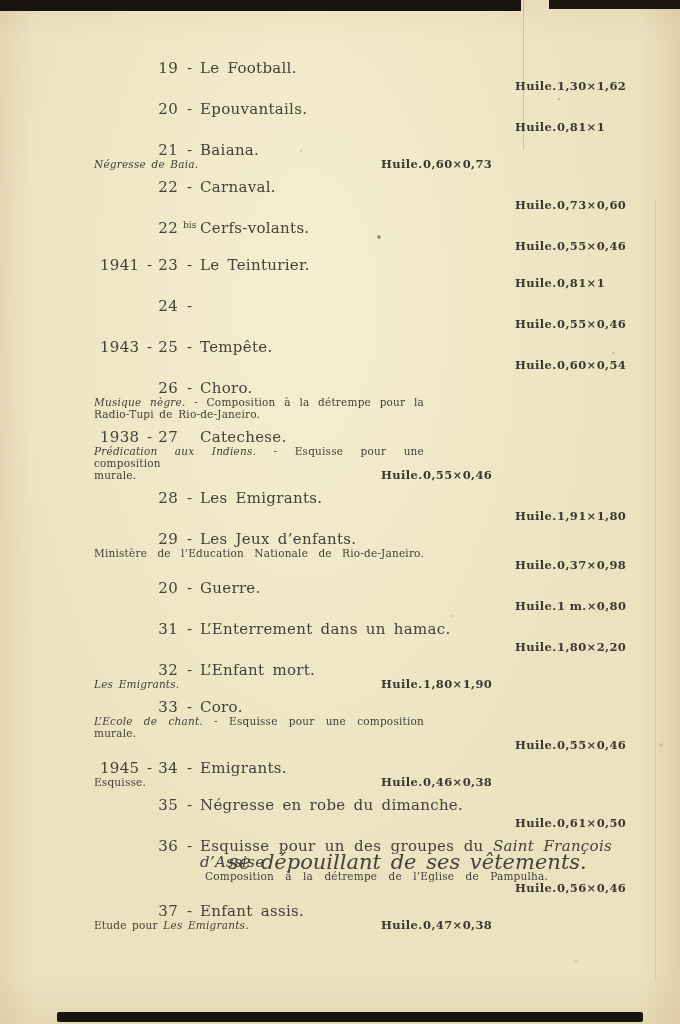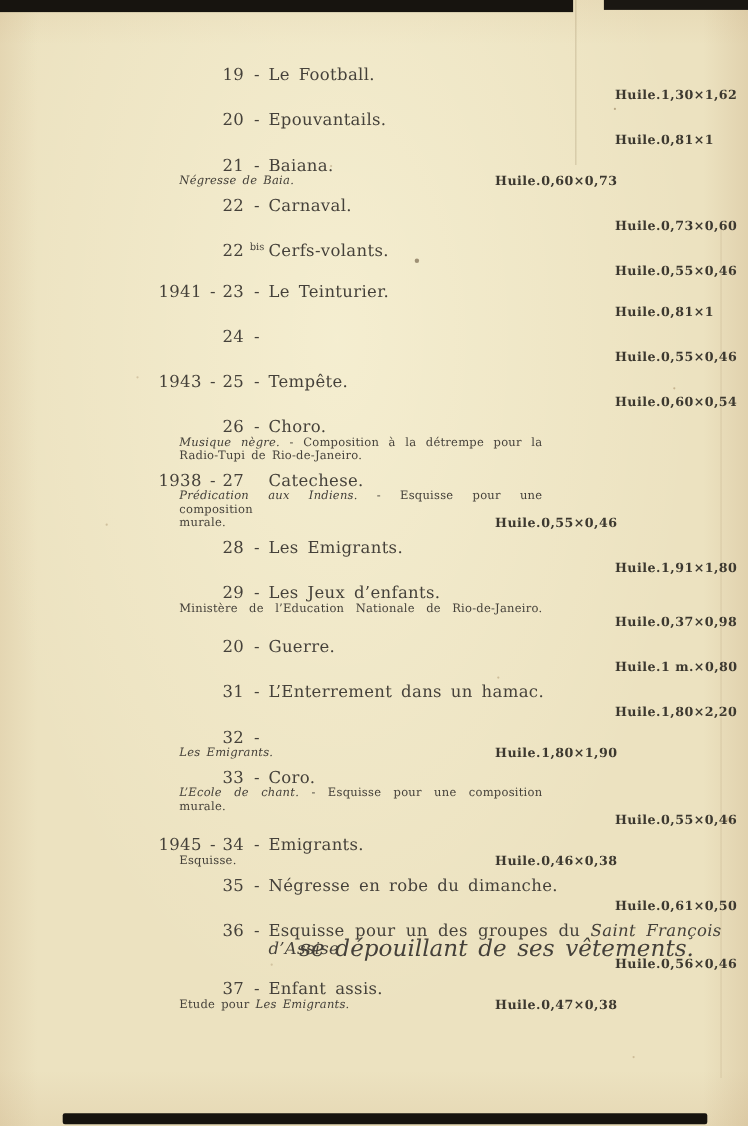--- a/index.html
+++ b/index.html
@@ -36,7 +36,7 @@
       575px 960px 0 0 rgba(150,120,80,0.35);
   }
   .entries{position:absolute;left:0;top:60px;right:0;}
-  .entry{position:relative;margin-bottom:9px;padding-left:44px;}
+  .entry{position:relative;margin-bottom:9px;}
   .entry.bis{margin-bottom:5px;}
   .title-line{position:relative;height:16px;font-size:15px;line-height:16px;letter-spacing:0.3px;}
   .year{position:absolute;left:100px;}

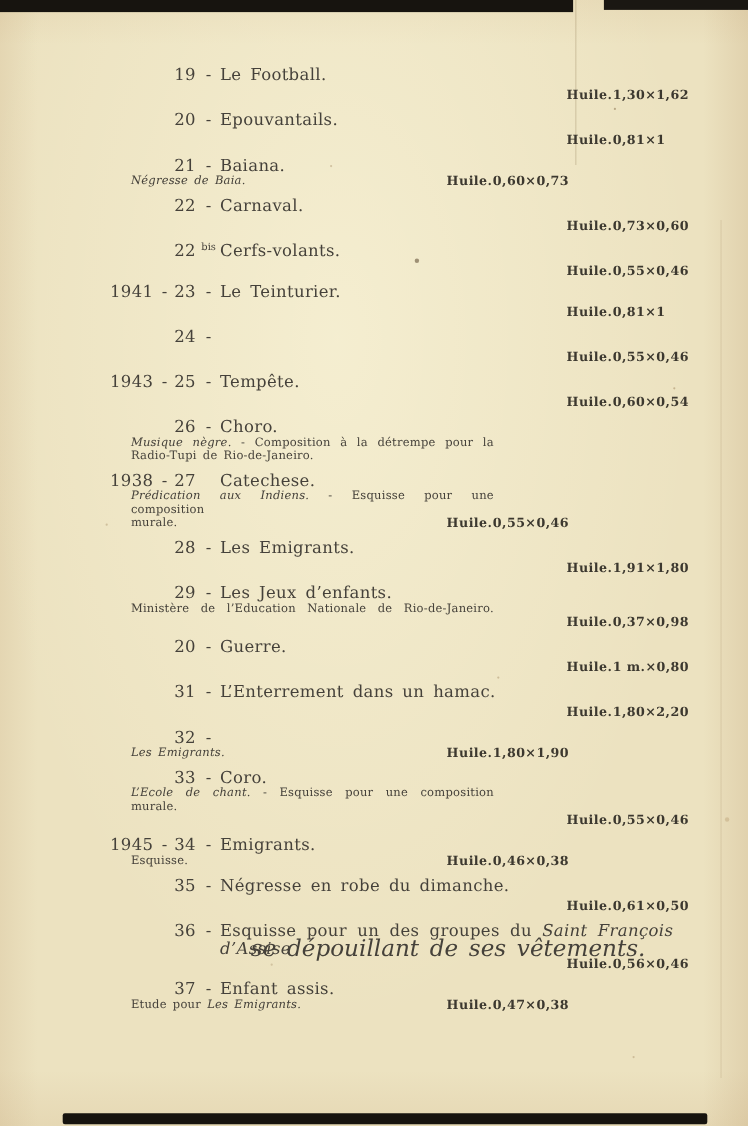--- a/index.html
+++ b/index.html
@@ -47,7 +47,7 @@
   .title{position:absolute;left:200px;width:418px;display:block;word-spacing:3px;white-space:nowrap;}
   .title.justify{white-space:normal;text-align:justify;text-align-last:justify;width:412px;}
   .title2{margin-left:228px;height:16px;font-size:21px;line-height:16px;word-spacing:3px;font-style:italic;}
-  .desc{position:relative;margin-left:119px;width:330px;font-size:10.5px;line-height:12px;word-spacing:2px;letter-spacing:0.2px;}
+  .desc{position:relative;margin-left:94px;width:330px;font-size:10.5px;line-height:12px;word-spacing:2px;letter-spacing:0.2px;}
   .desc.justify{text-align:justify;text-align-last:justify;}
   .desc.wide{margin-left:205px;width:343px;}
   .desc.with-huile:last-child{margin-bottom:4px;}

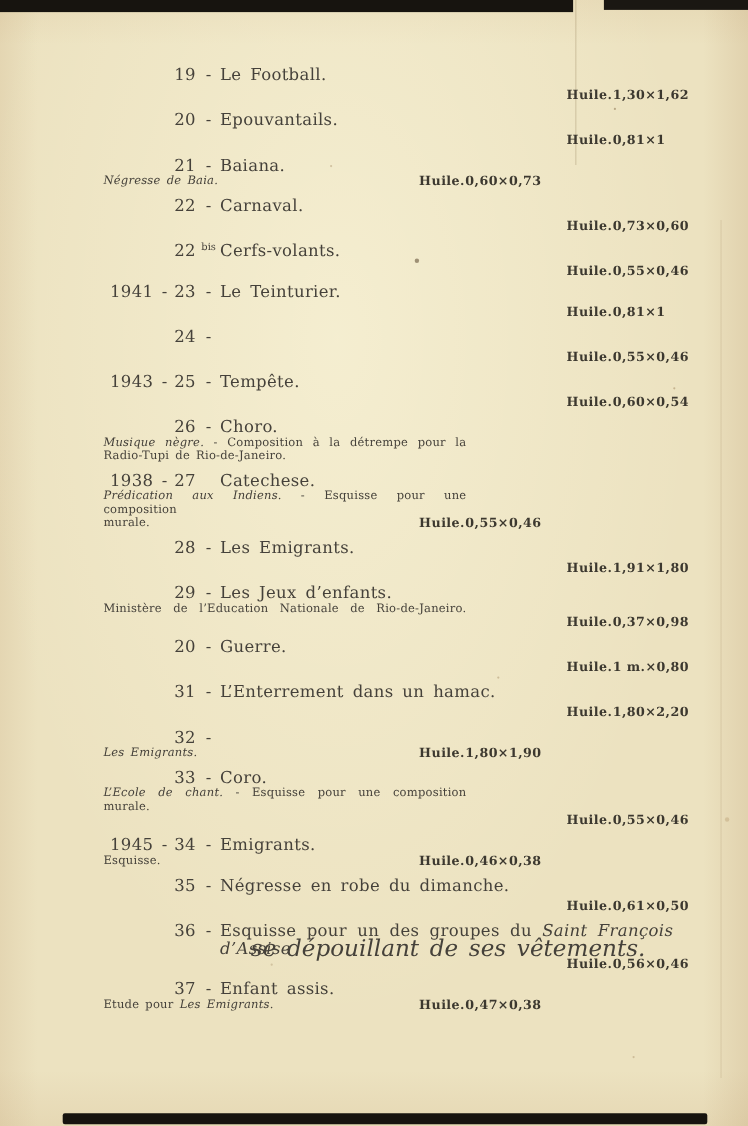--- a/index.html
+++ b/index.html
@@ -228,6 +228,7 @@
         <div class="title-line">
           <span class="num">32</span>
           <span class="dash">-</span>
+          <span class="title"><span>L’Enfant mort.</span></span>
         </div>
         <div class="desc with-huile"><i>Les Emigrants.</i><span class="huile-inline">Huile.</span><span class="dims-inline">1,80×1,90</span></div>
       </div>

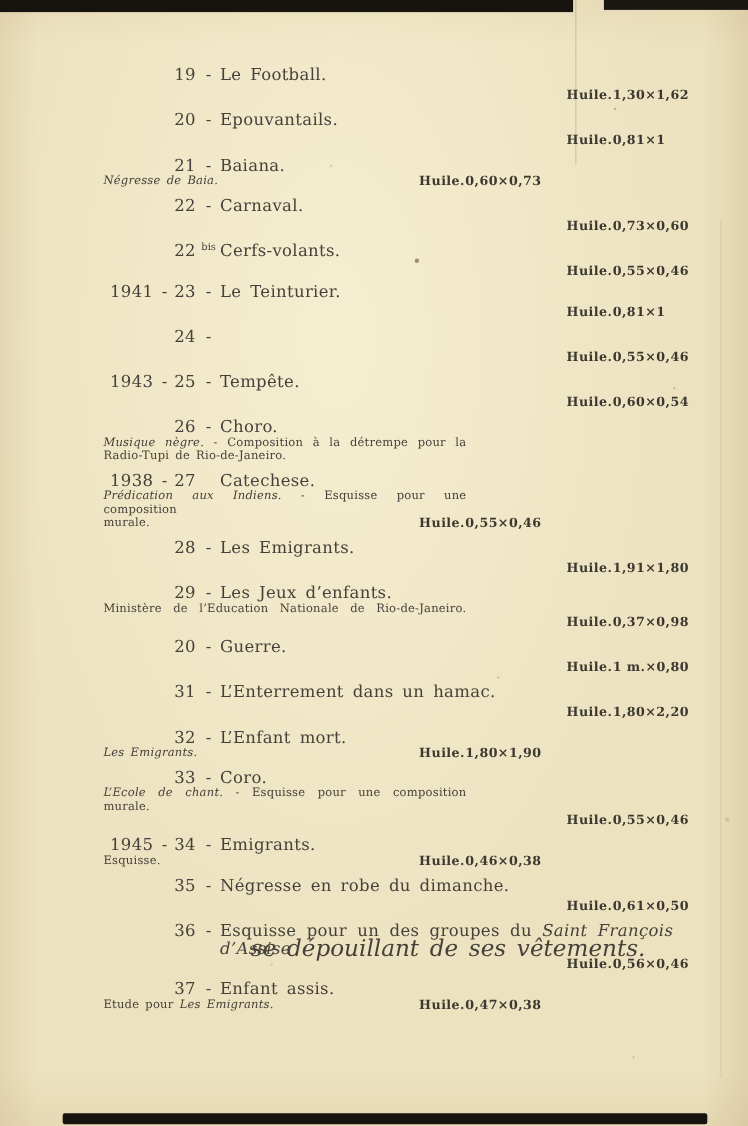--- a/index.html
+++ b/index.html
@@ -272,6 +272,7 @@
           <span class="title justify"><span>Esquisse pour un des groupes du </span><i>Saint François d’Assise</i></span>
         </div>
         <div class="title2"><i>se dépouillant de ses vêtements.</i></div>
+        <div class="desc justify wide"><span>Composition à la détrempe de l’Eglise de Pampulha.</span></div>
         <div class="huile-row after-desc">
           <span class="huile">Huile.</span>
           <span class="dims">0,56×0,46</span>

